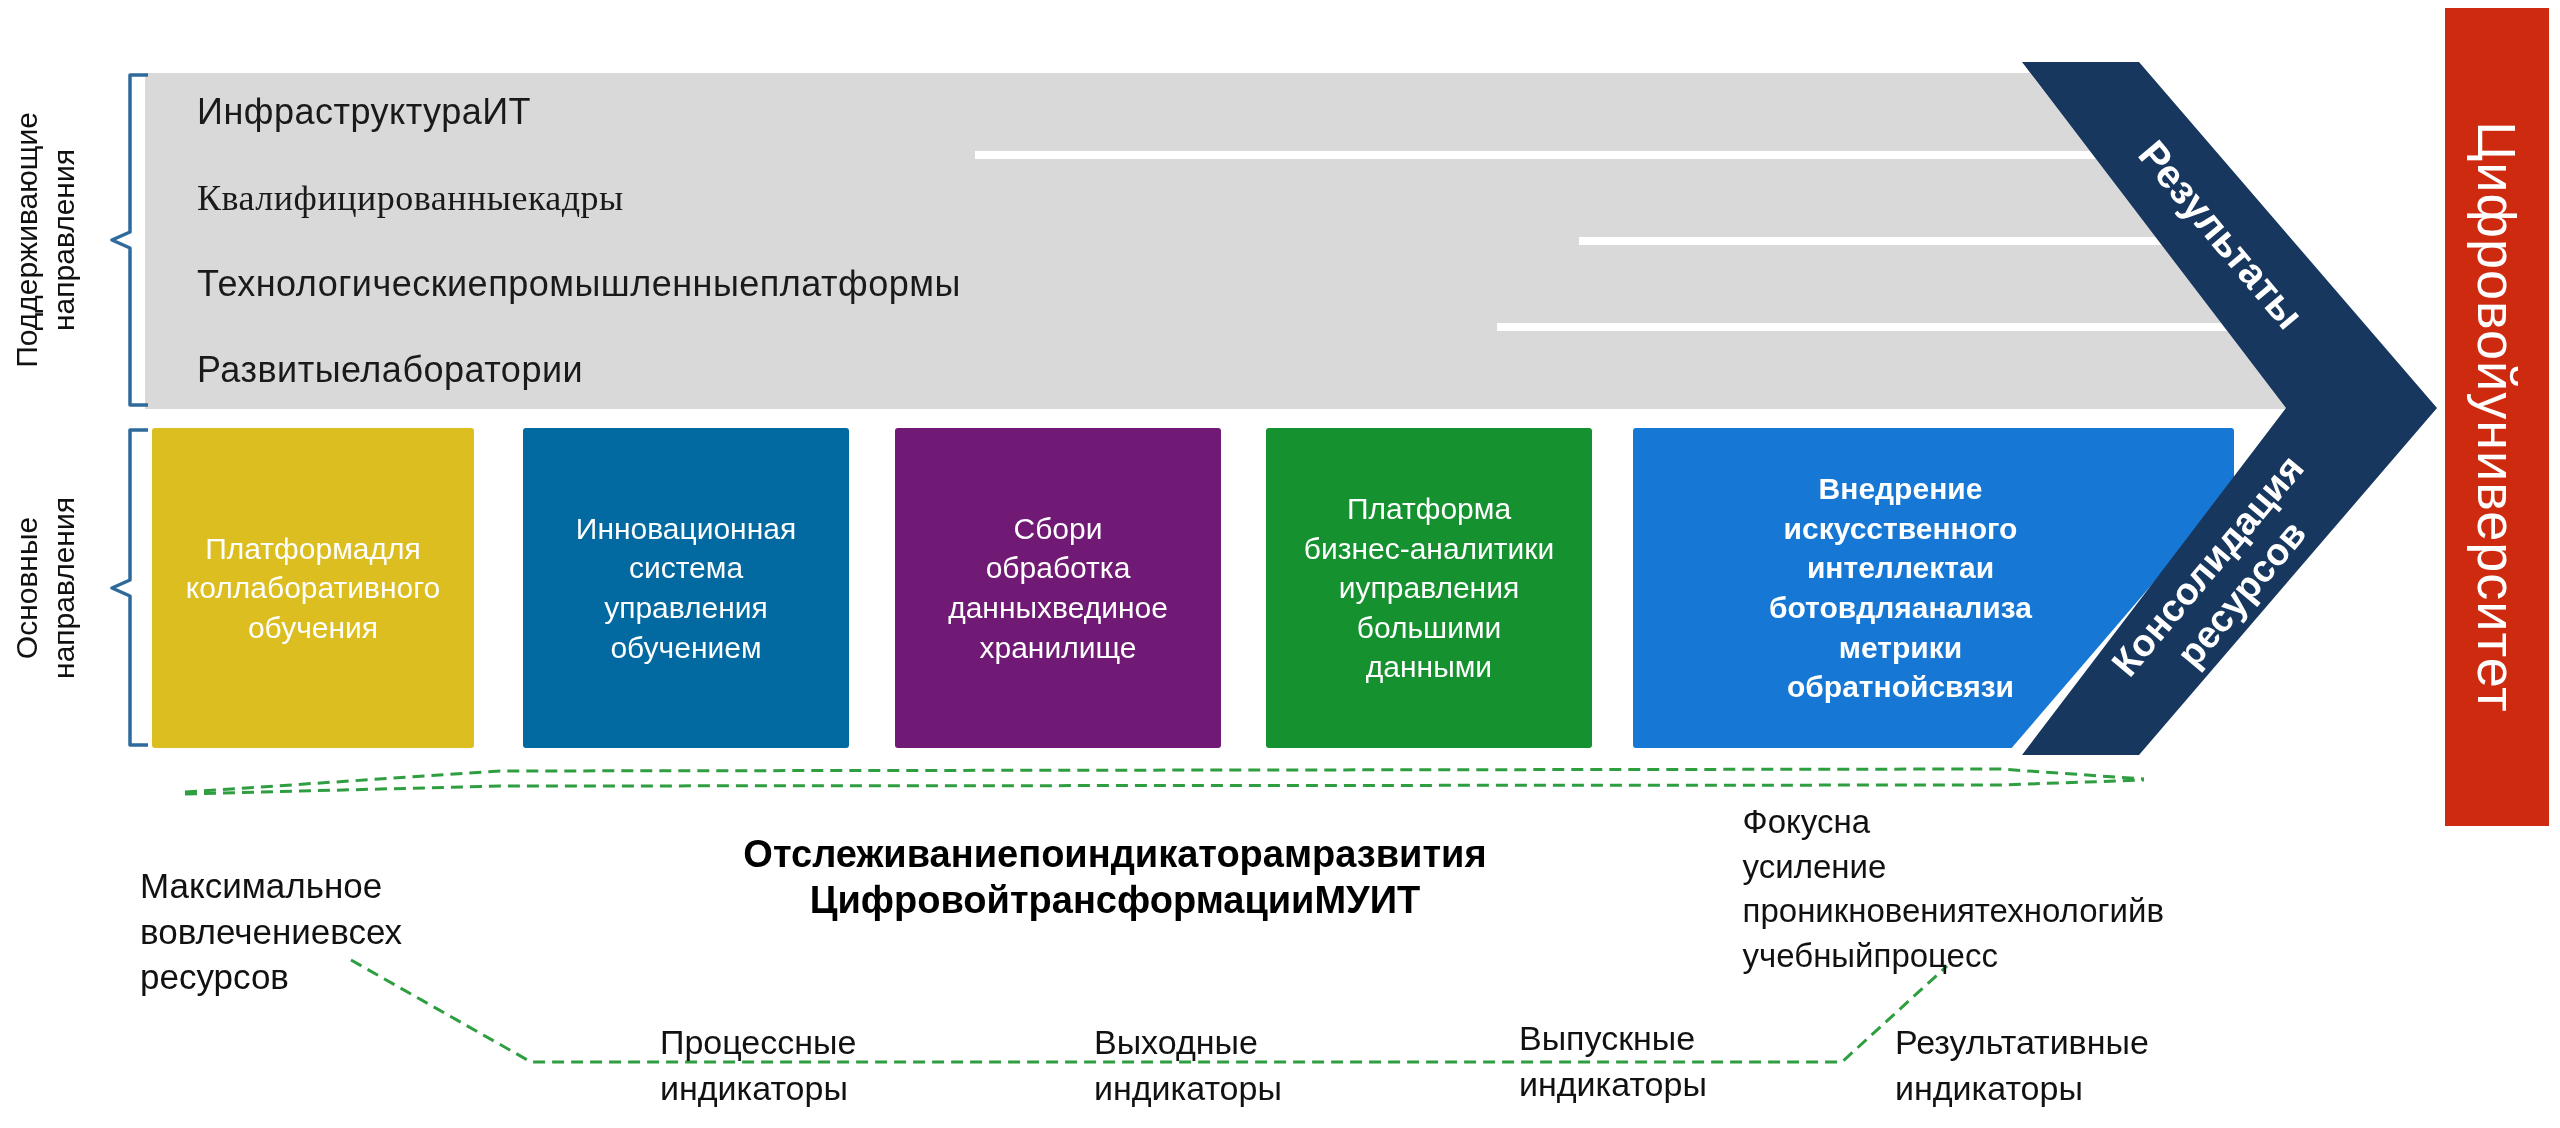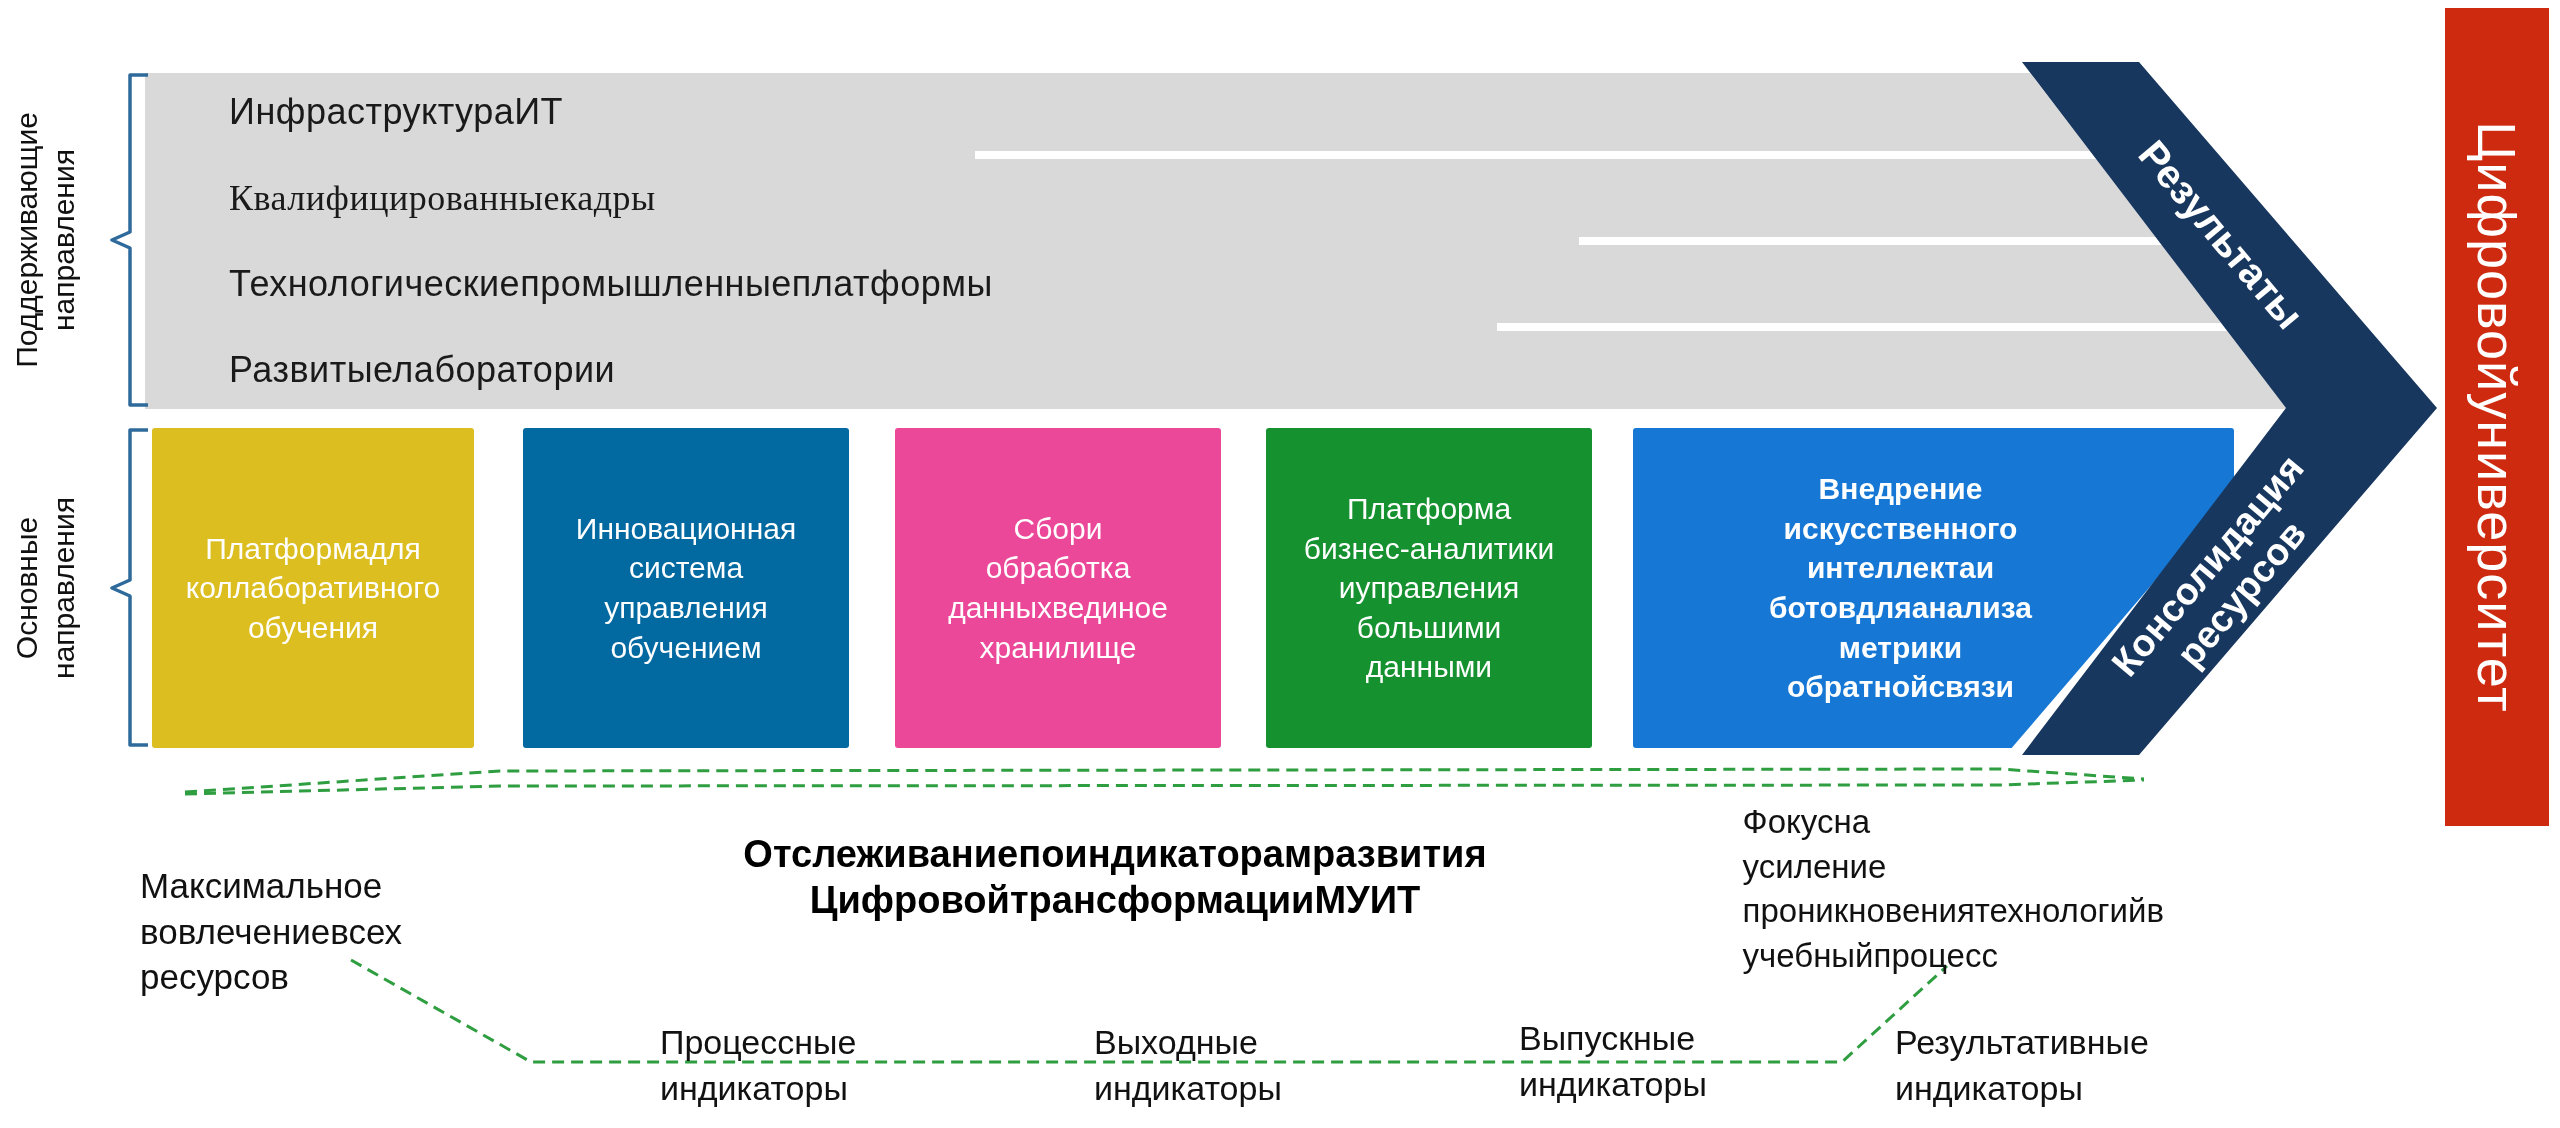--- a/index.html
+++ b/index.html
@@ -18,7 +18,7 @@
   
   .gbar{
     position:absolute;left:145px;height:78px;background:#d9d9d9;
-    font-size:36px;line-height:78px;padding-left:84px;box-sizing:border-box;
+    font-size:36px;line-height:78px;padding-left:52px;box-sizing:border-box;
     letter-spacing:0.5px;color:#1a1a1a;
   }
   .gbar1{top:73px;width:1945px;clip-path:polygon(0 0,1885px 0,1945px 100%,0 100%);}

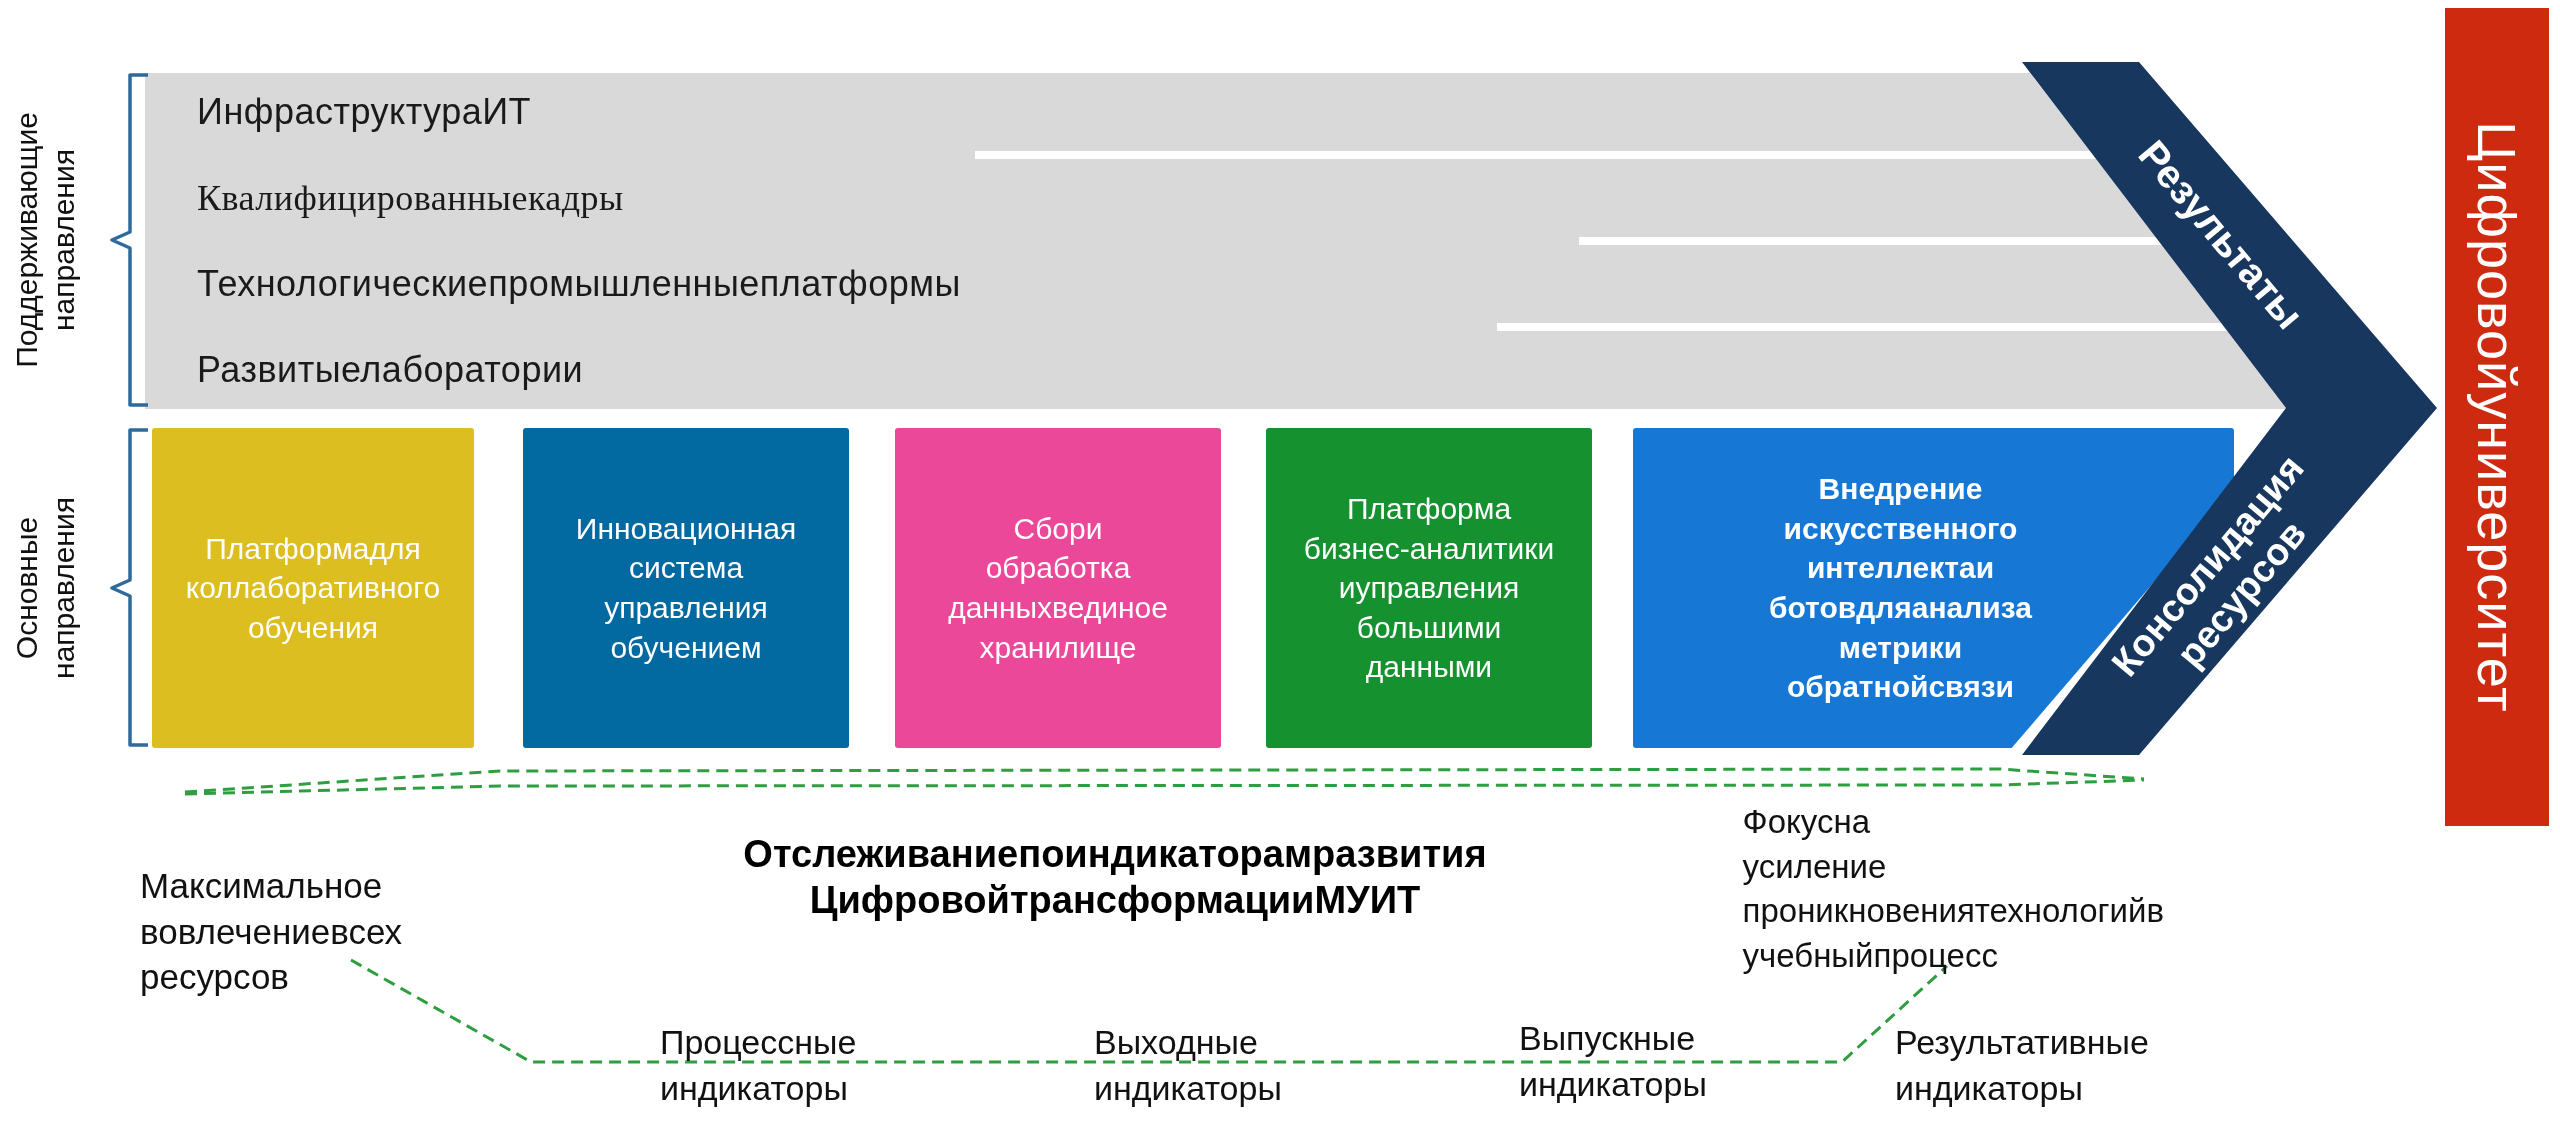--- a/index.html
+++ b/index.html
@@ -38,7 +38,7 @@
   }
   .box.b1{left:152px;width:322px;background:#dcbe21;}
   .box.b2{left:523px;width:326px;background:#0369a1;}
-  .box.b3{left:895px;width:326px;background:#ec4899;}
+  .box.b3{left:895px;width:326px;background:#701a75;}
   .box.b4{left:1266px;width:326px;background:#16912f;}
   .box.b5{left:1633px;width:601px;background:#1678d4;padding-right:80px;
     clip-path:polygon(0 0,100% 0,100% 19%,63% 100%,0 100%);font-weight:bold;}

